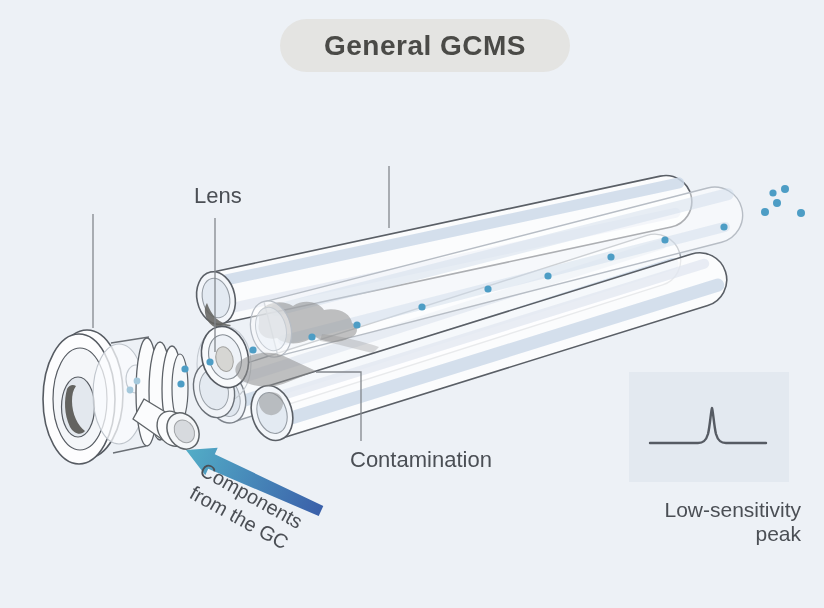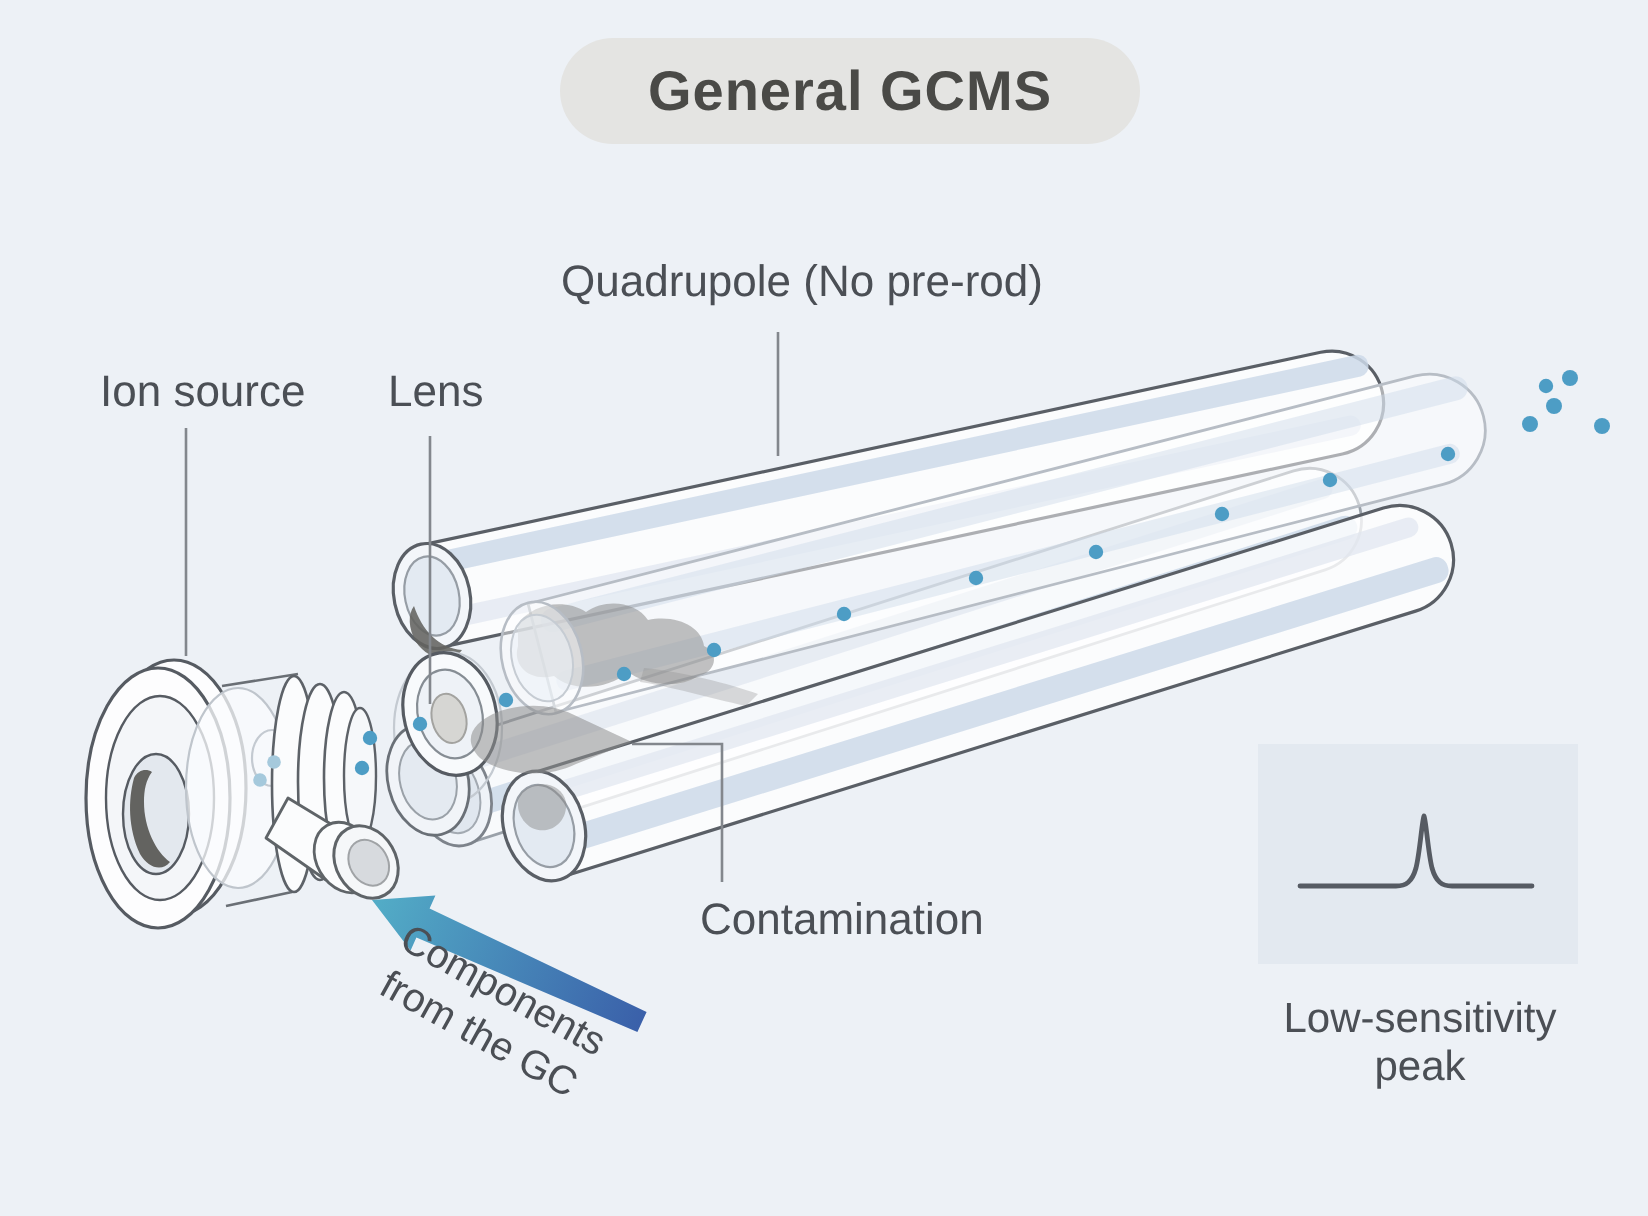--- a/index.html
+++ b/index.html
@@ -210,7 +210,6 @@
     <span>General GCMS</span>
   </div>
 
-  <div class="lbl lbl-quadrupole">Quadrupole (No pre-rod)</div>
   <div class="lbl lbl-ion-source">Ion source</div>
   <div class="lbl lbl-lens">Lens</div>
   <div class="lbl lbl-contamination">Contamination</div>

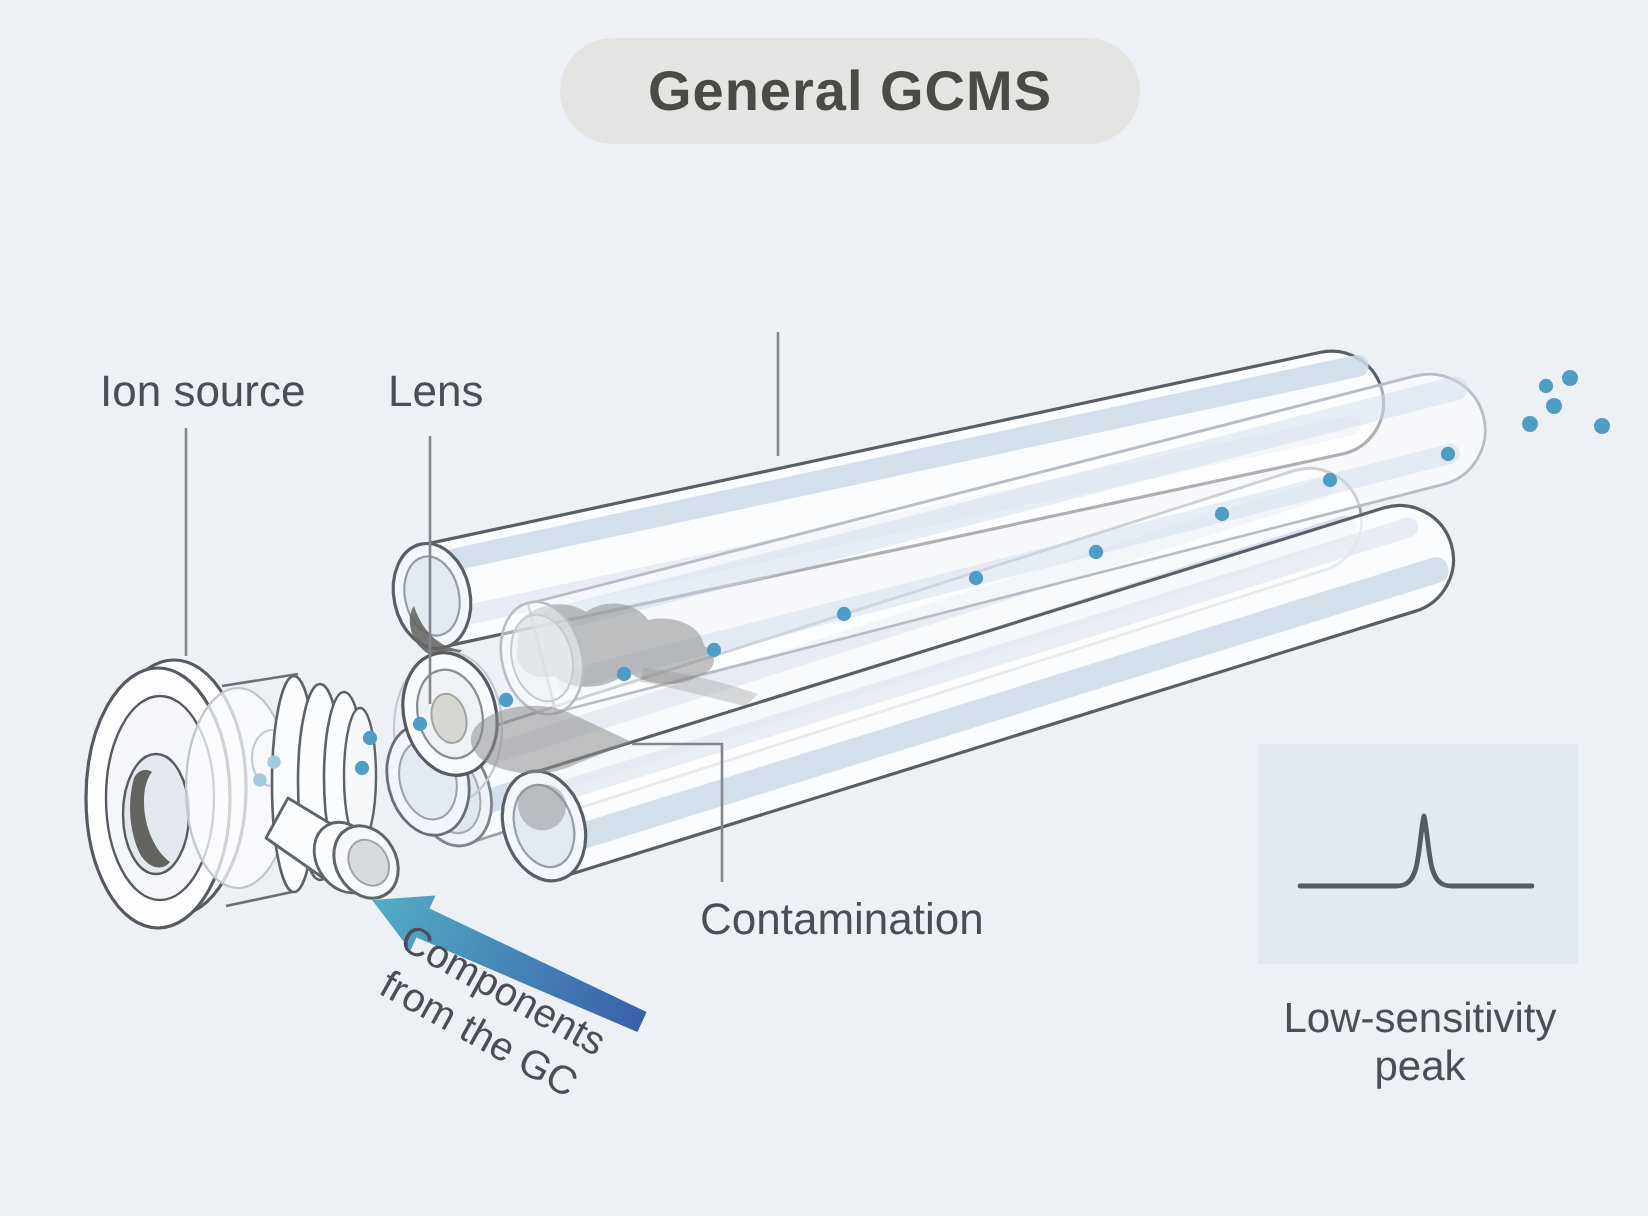--- a/index.html
+++ b/index.html
@@ -210,7 +210,6 @@
     <span>General GCMS</span>
   </div>
 
-  <div class="lbl lbl-ion-source">Ion source</div>
   <div class="lbl lbl-lens">Lens</div>
   <div class="lbl lbl-contamination">Contamination</div>
 

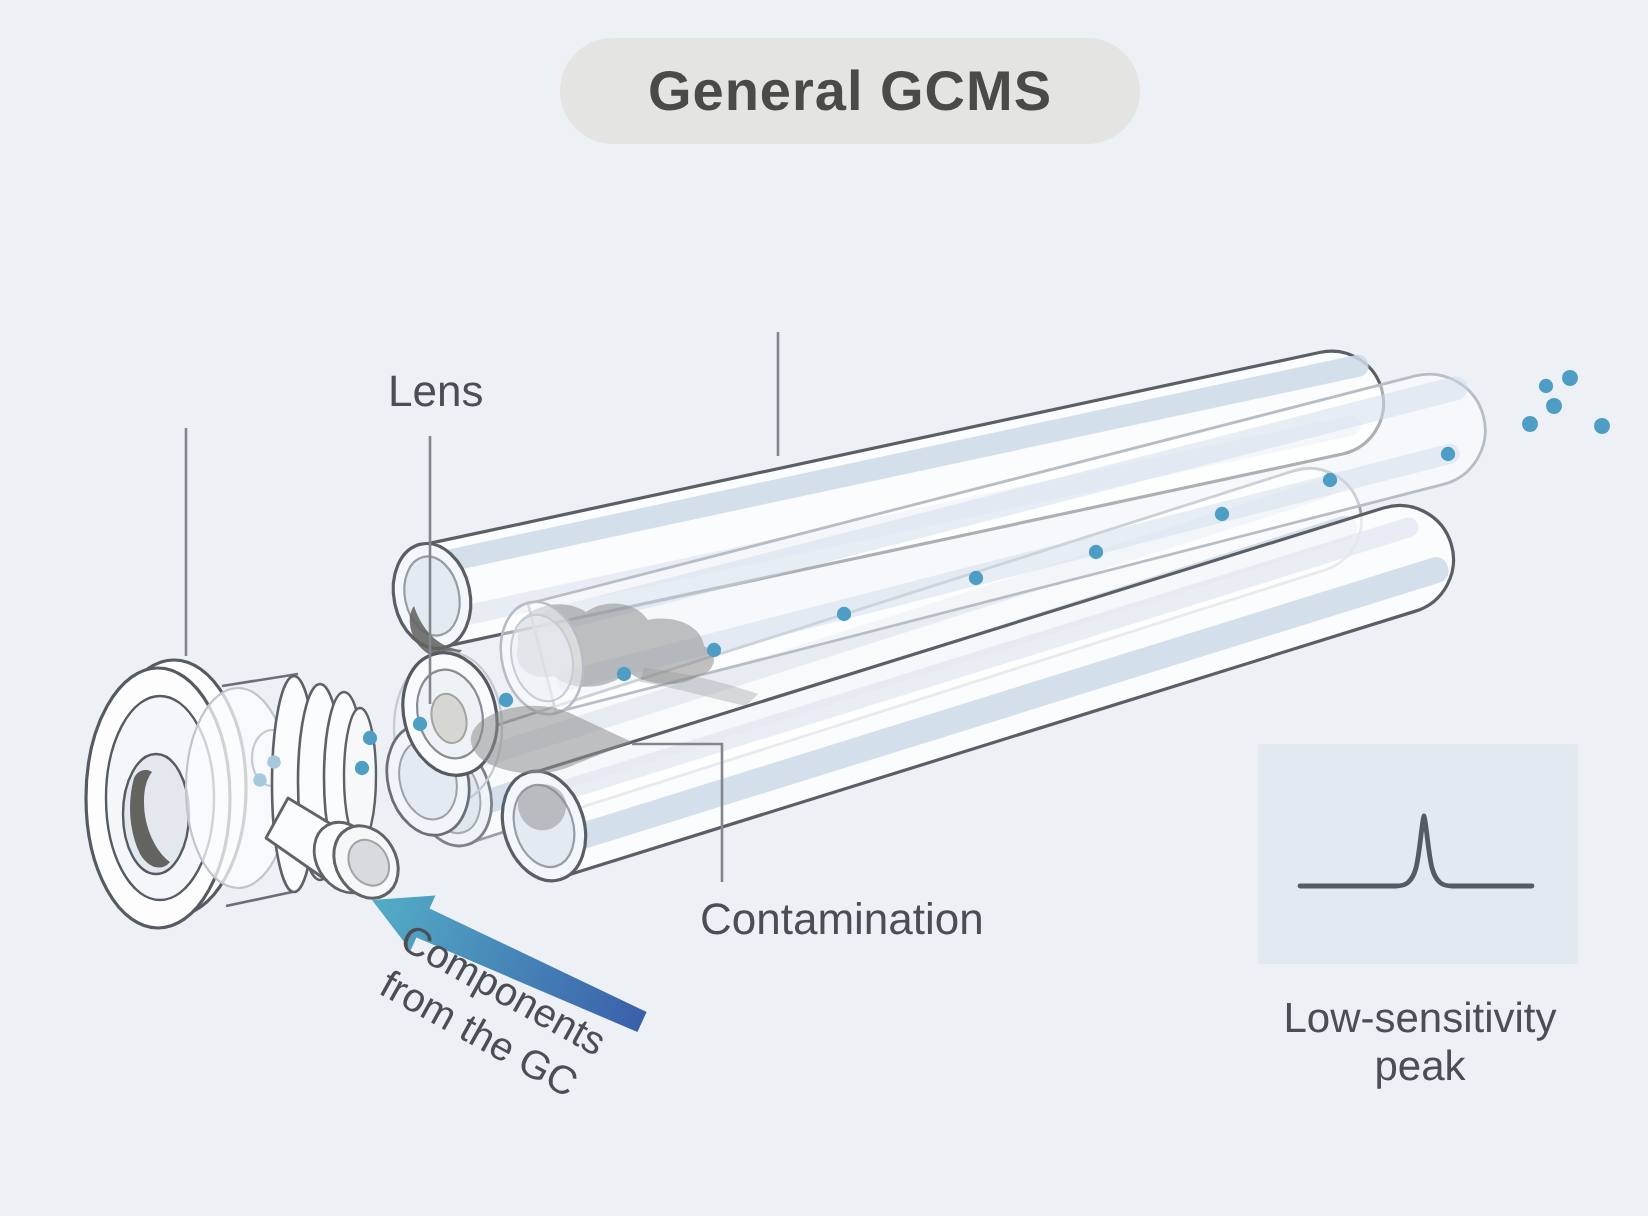--- a/index.html
+++ b/index.html
@@ -27,7 +27,7 @@
   .lbl-ion-source{left:30px;top:183px;}
   .lbl-lens{left:174px;top:183px;}
   .lbl-contamination{left:330px;top:447px;text-align:center;}
-  .lbl-peak{left:599px;top:498px;width:182px;text-align:center;font-size:21px;white-space:normal;}
+  .lbl-peak{left:599px;top:498px;width:182px;text-align:right;font-size:21px;white-space:normal;}
   .lbl-components{
     left:140px;top:482px;width:170px;text-align:center;
     font-size:20px;line-height:25px;transform:rotate(29deg);

